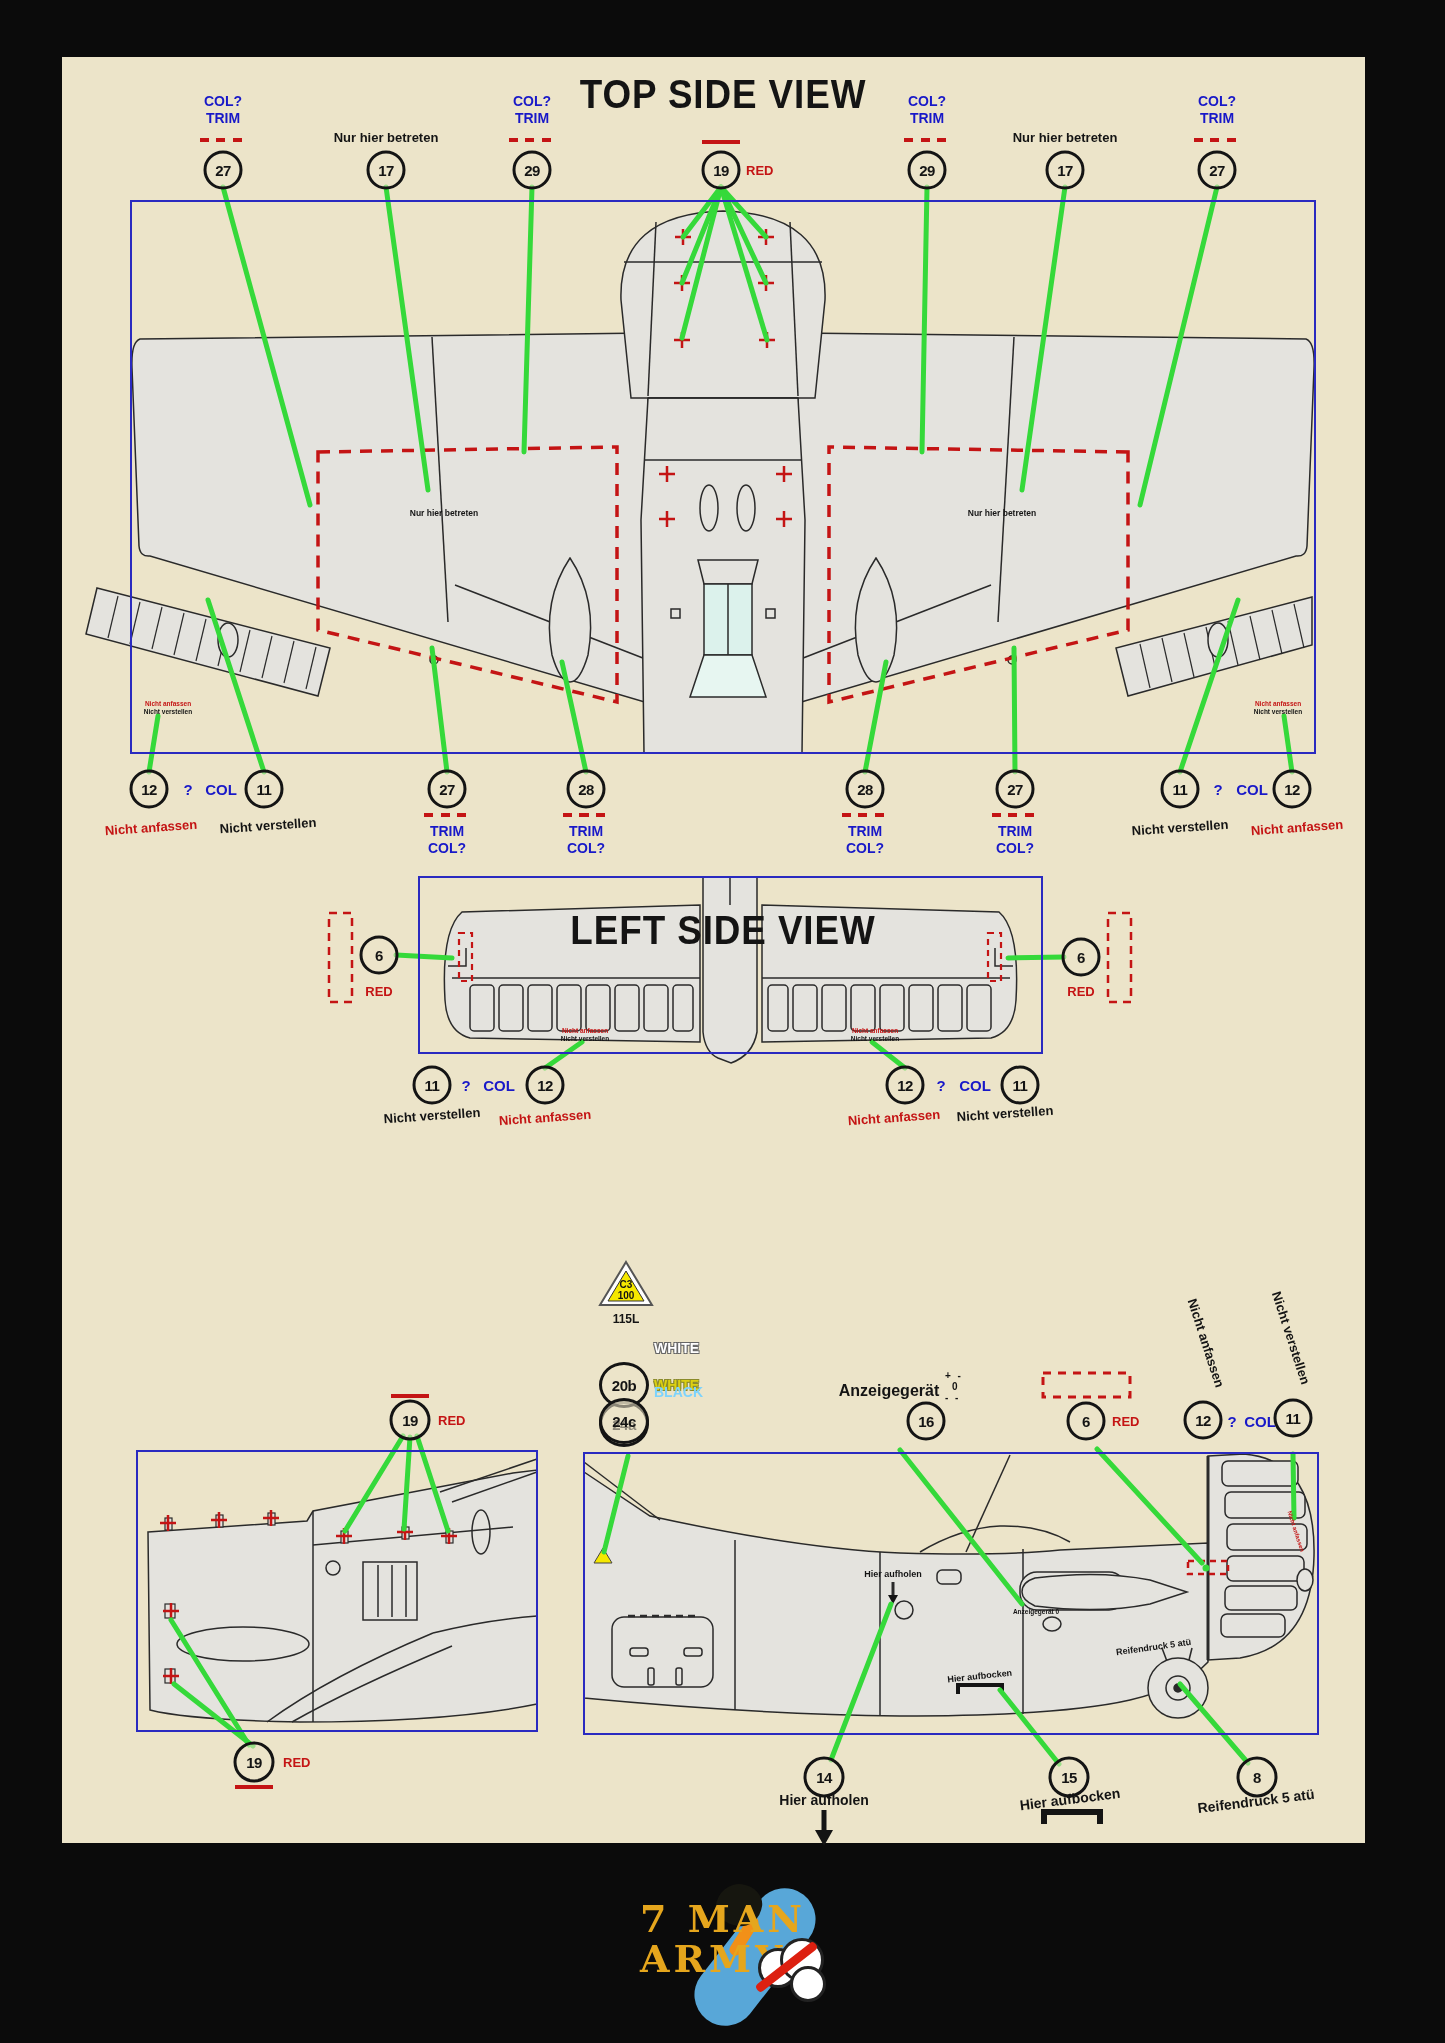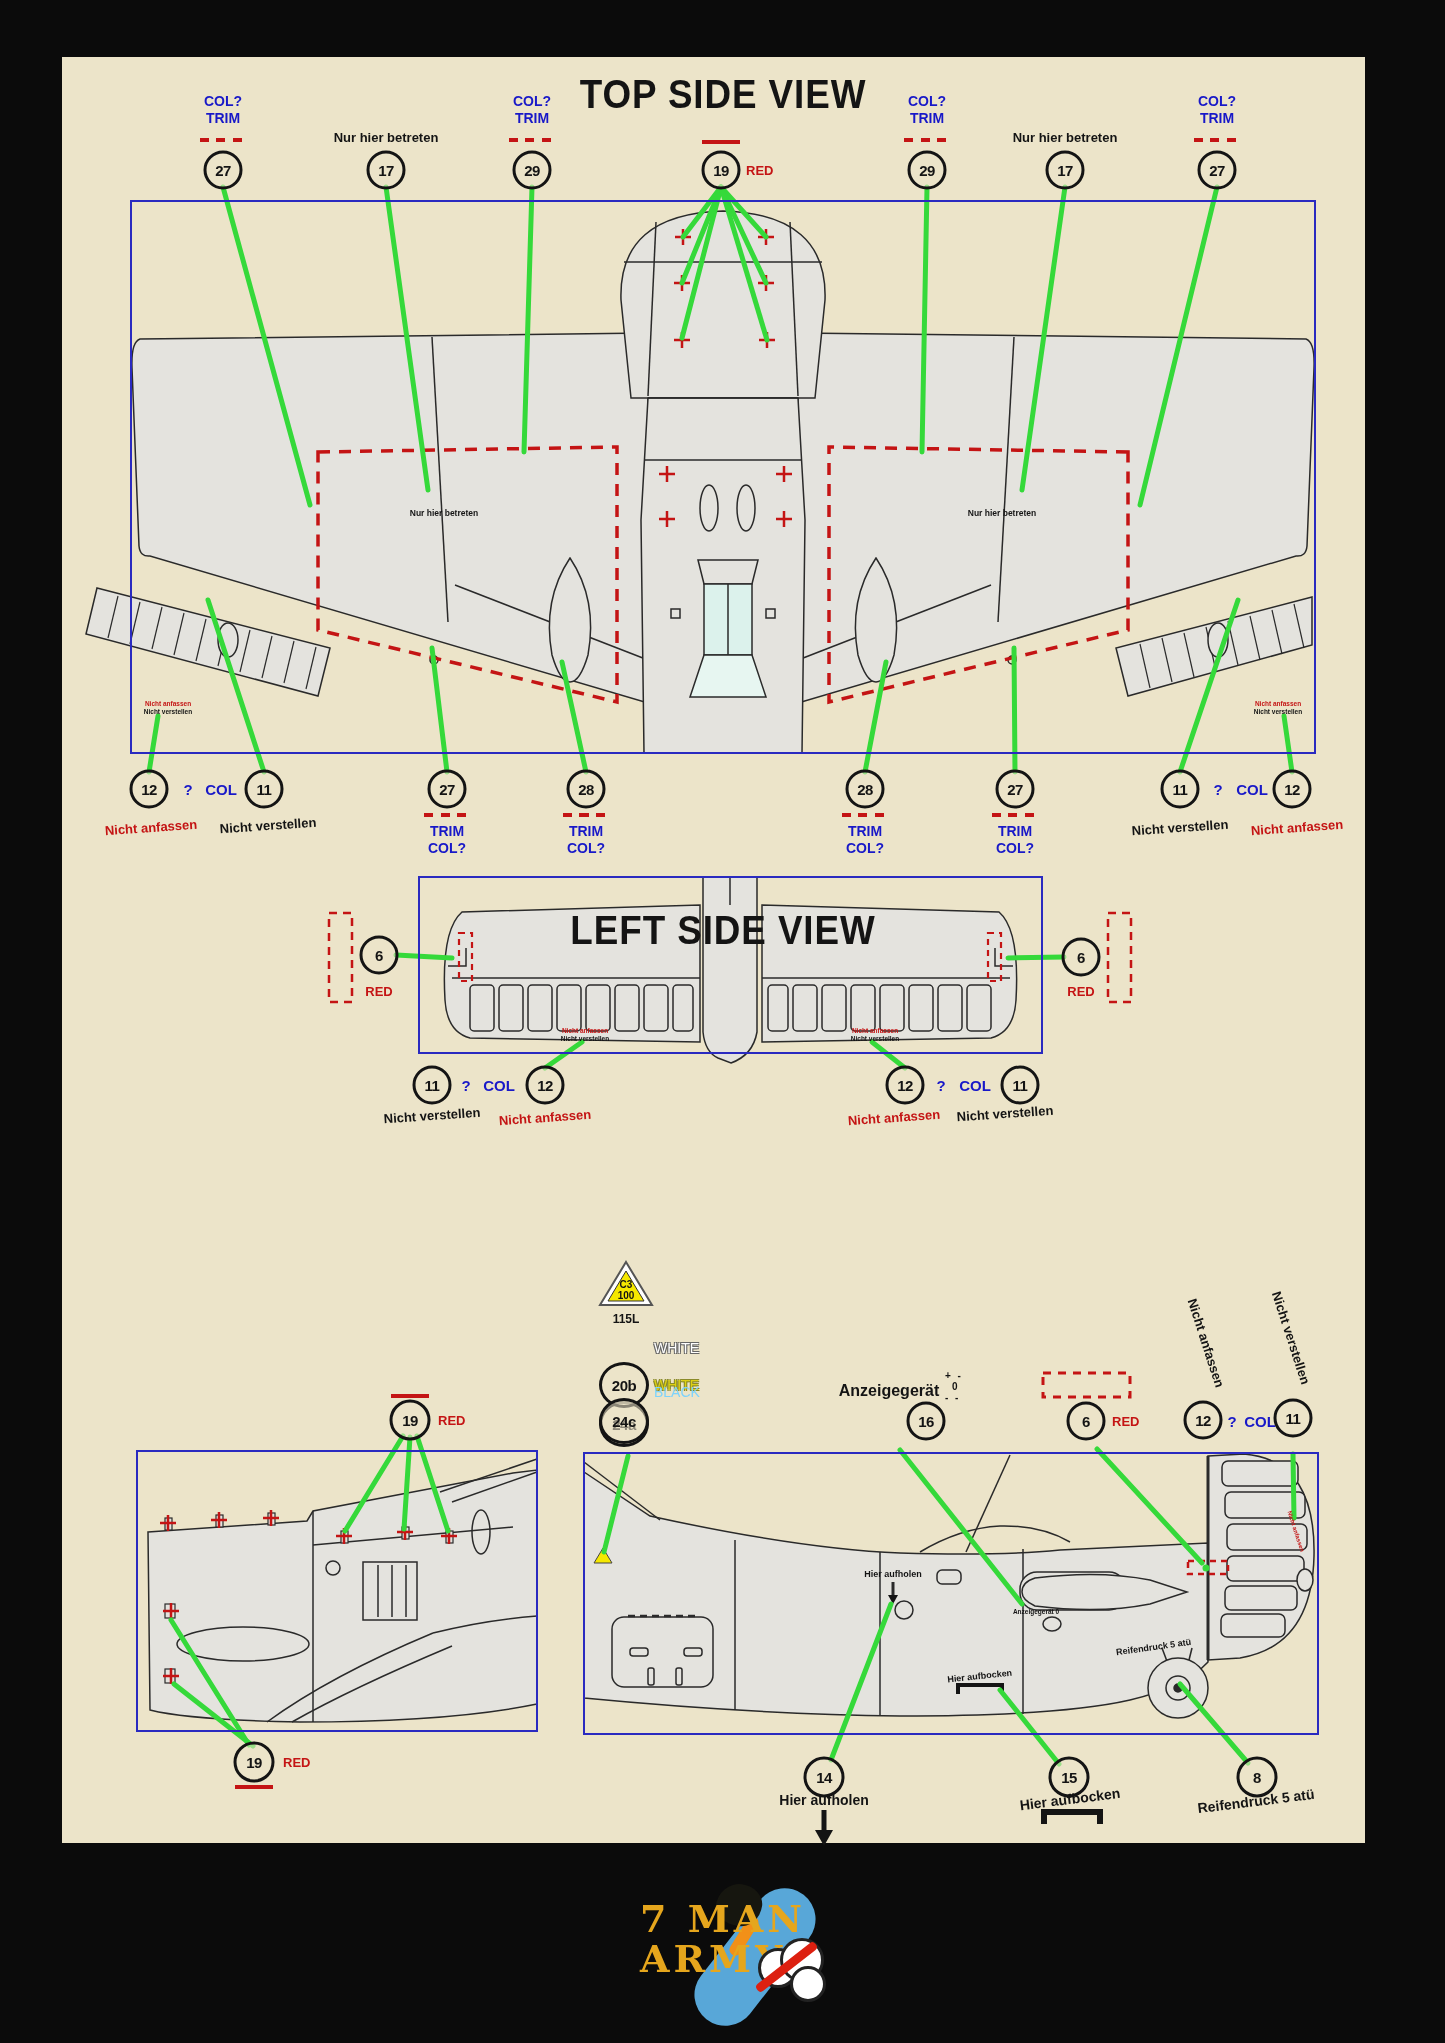--- a/index.html
+++ b/index.html
@@ -21,7 +21,7 @@
   .qcol{position:absolute;transform:translate(-50%,-50%);color:#1818c8;font-weight:bold;font-size:15px;}
   .wlabel{color:#fff;text-shadow:-1px -1px 0 #666,1px -1px 0 #666,-1px 1px 0 #666,1px 1px 0 #666;}
   .ylabel{color:#ddd012;text-shadow:-1px -1px 0 #8a8a2a,1px -1px 0 #8a8a2a,-1px 1px 0 #8a8a2a,1px 1px 0 #8a8a2a;}
-  .legend-lab{position:absolute;font-weight:normal;font-size:14px;transform:translateY(-50%);}
+  .legend-lab{position:absolute;font-weight:bold;font-size:14px;transform:translateY(-50%);}
   .ind{position:absolute;font-weight:bold;font-size:10px;color:#141414;line-height:11px;letter-spacing:2px;text-align:left;}
   
   .logo{position:absolute;left:640px;top:1886px;width:250px;height:140px;}

